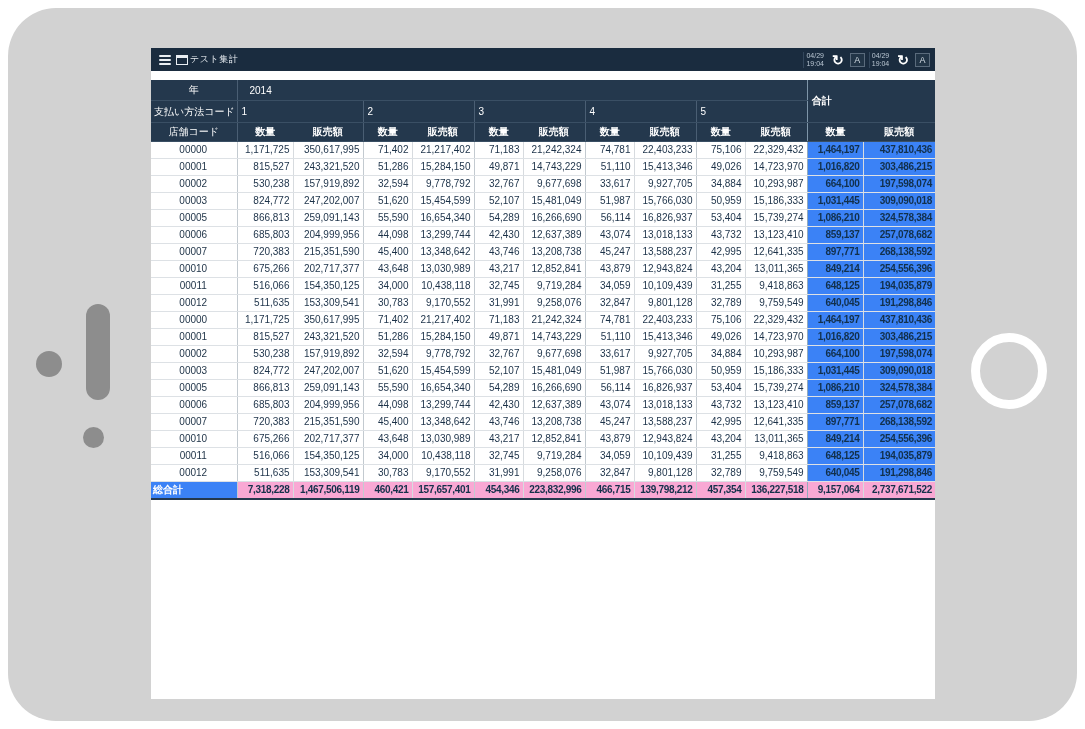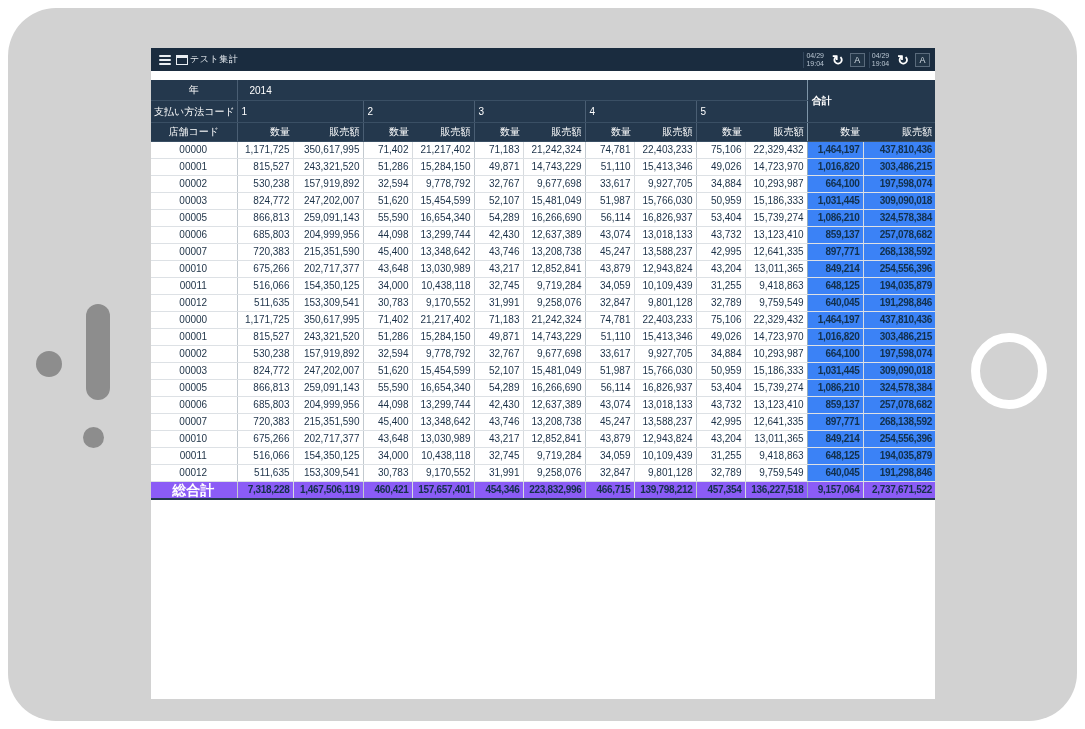--- a/index.html
+++ b/index.html
@@ -35,7 +35,7 @@
   .pivot th.year { text-align:left; padding-left:12px; border-left:1px solid #4a5e73; }
   .pivot th.pay { text-align:left; padding-left:4px; border-left:1px solid #4a5e73; }
   .pivot th.total-head { text-align:left; vertical-align:top; border-left:1px solid #7e95a8; padding:14px 4px; font-weight:bold; }
-  .pivot th.sub { text-align:right; }
+  .pivot th.sub { text-align:center;font-weight:bold; }
   .pivot th.sub.gstart { border-left:1px solid #4a5e73; }
   .pivot th.sub.totalstart { border-left:1px solid #7e95a8; }
 

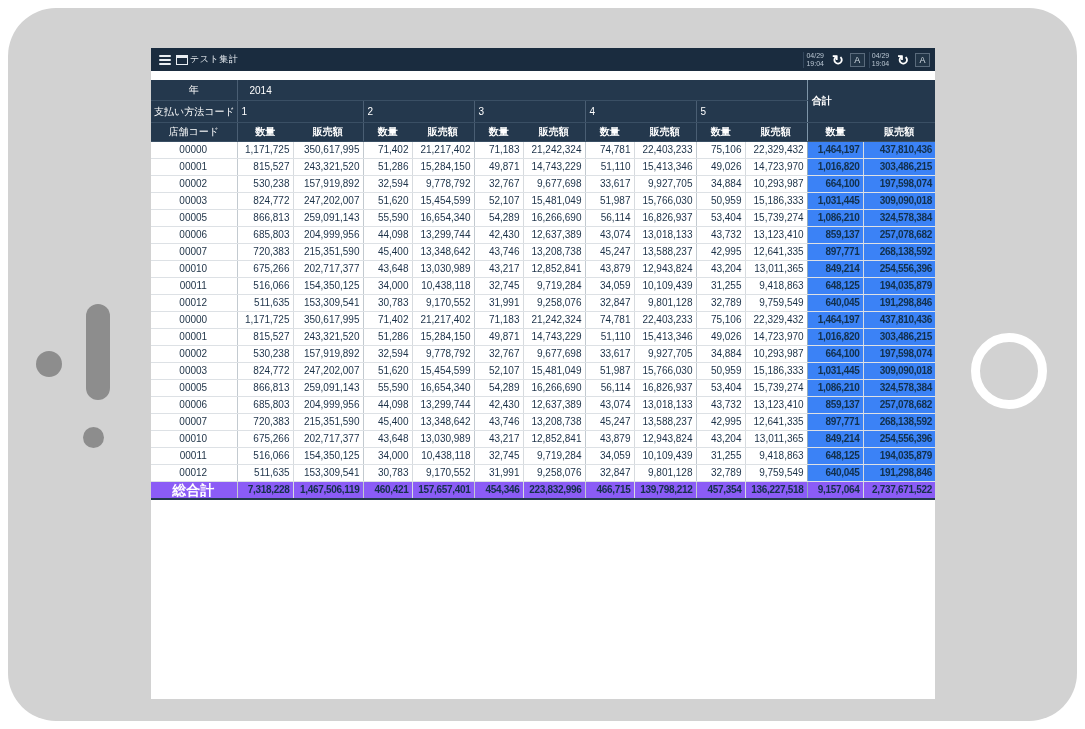--- a/index.html
+++ b/index.html
@@ -47,7 +47,7 @@
   .pivot td.totalstart { border-left:1px solid #93abbd; }
 
   .pivot tr.grand td { background:#8b5cf6; color:#14304a; font-weight:bold; letter-spacing:-0.3px; border-top:1px solid #24384d; border-bottom:2px solid #24384d; }
-  .pivot tr.grand td.grand-label { background:#8b5cf6; color:#fff; font-weight:bold; text-align:center; letter-spacing:0; font-size:14px; }
+  .pivot tr.grand td.grand-label { background:#3b82f6; color:#fff; font-weight:bold; letter-spacing:0; font-size:10px; }
 </style>
 </head>
 <body>

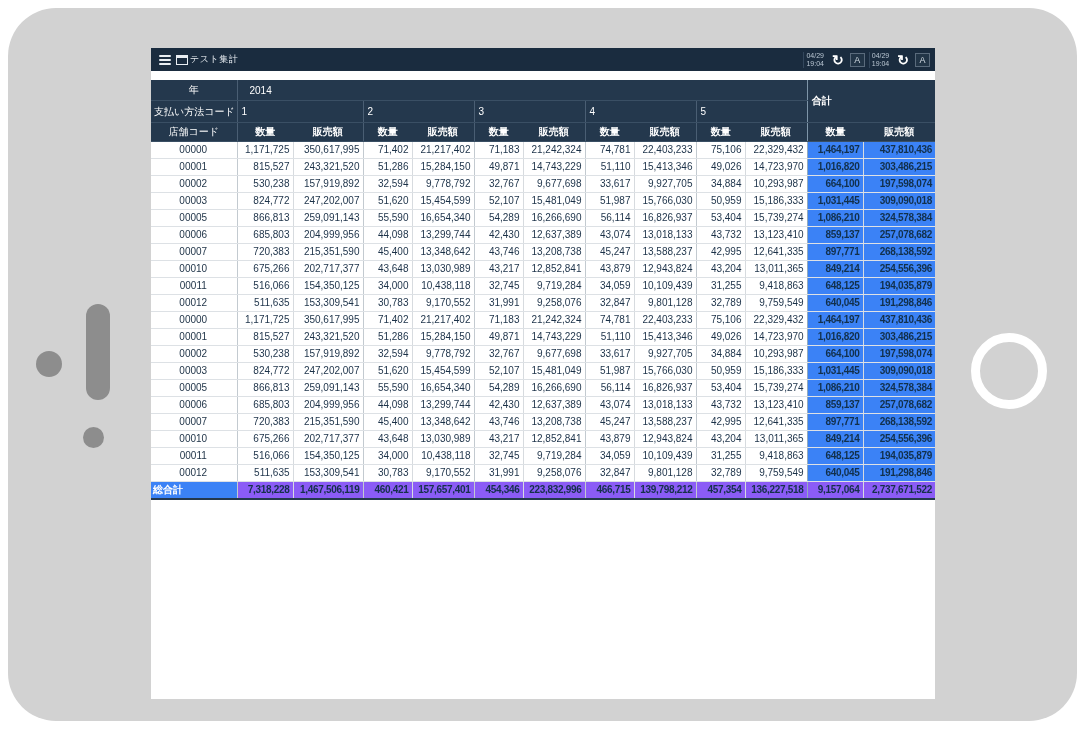--- a/index.html
+++ b/index.html
@@ -46,7 +46,7 @@
   .pivot td.totalcol { background:#3b82f6; font-weight:bold; color:#12304b; letter-spacing:-0.3px; }
   .pivot td.totalstart { border-left:1px solid #93abbd; }
 
-  .pivot tr.grand td { background:#8b5cf6; color:#14304a; font-weight:bold; letter-spacing:-0.3px; border-top:1px solid #24384d; border-bottom:2px solid #24384d; }
+  .pivot tr.grand td { background:#f9a8d4; color:#14304a; font-weight:bold; letter-spacing:-0.3px; border-top:1px solid #24384d; border-bottom:2px solid #24384d; }
   .pivot tr.grand td.grand-label { background:#3b82f6; color:#fff; font-weight:bold; letter-spacing:0; font-size:10px; }
 </style>
 </head>

